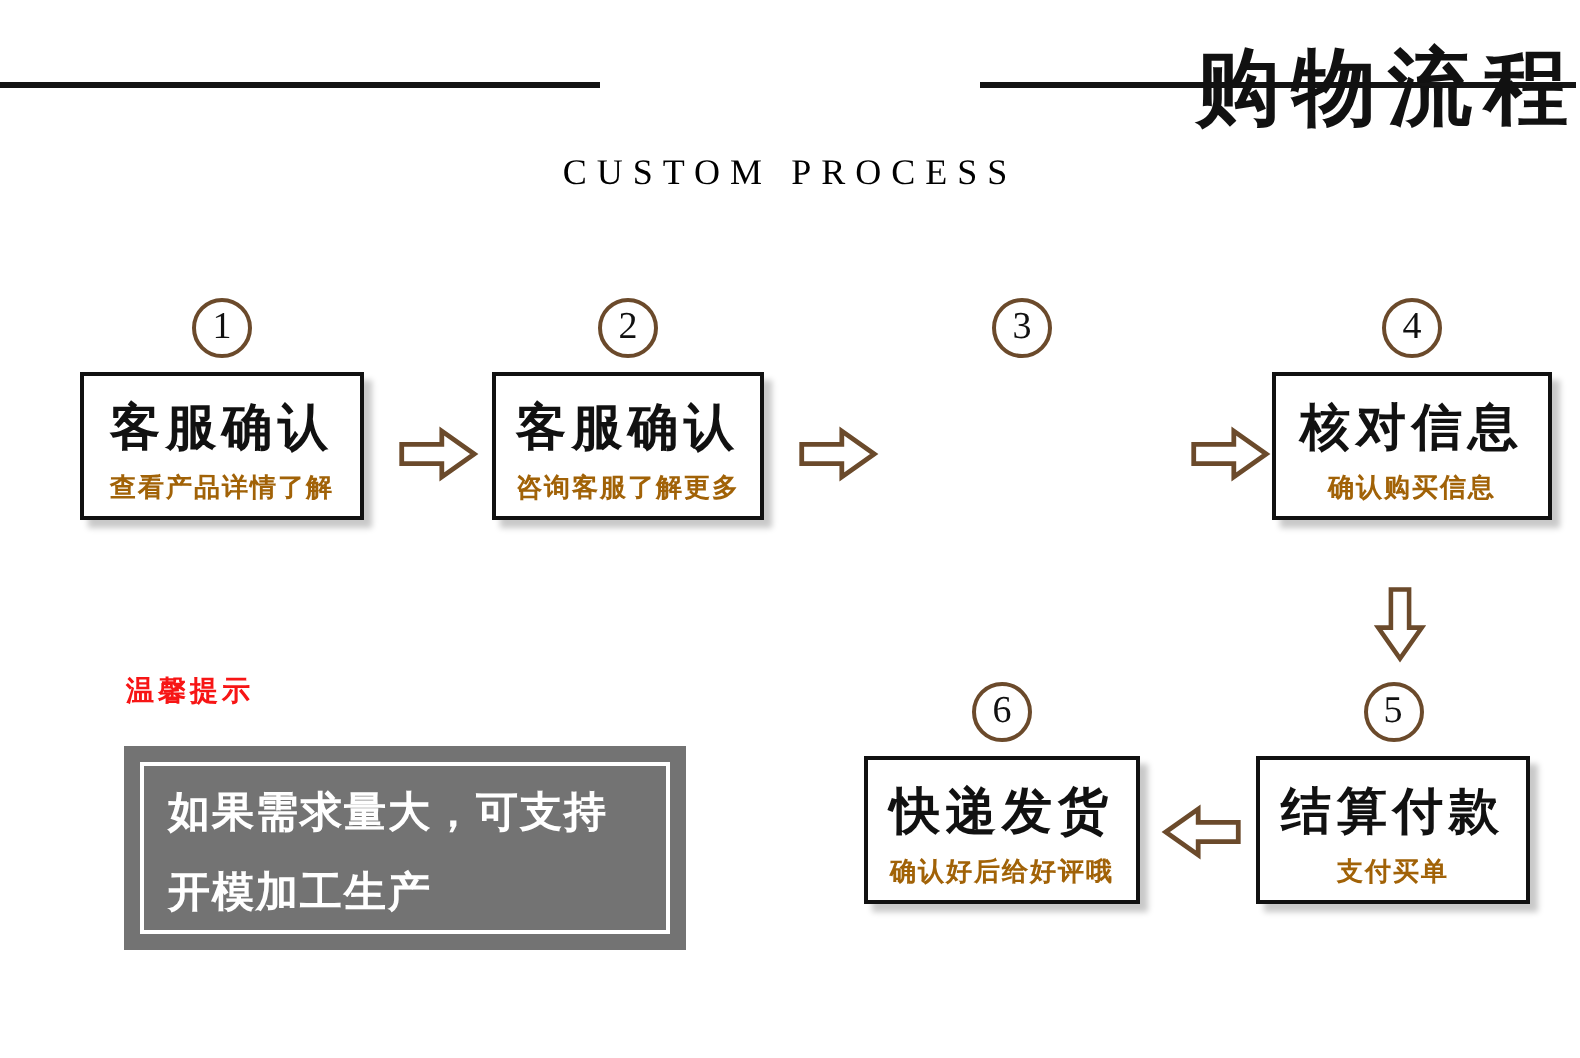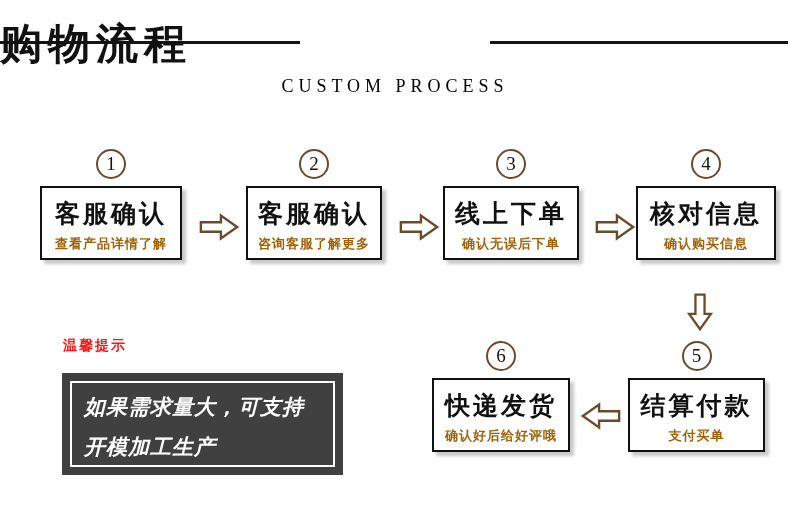--- a/index.html
+++ b/index.html
@@ -32,7 +32,7 @@
     top: 16px;
     left: 0;
     width: 790px;
-    text-align: left;
+    text-align: right;
     font-size: 42px;
     font-weight: bold;
     color: #111111;

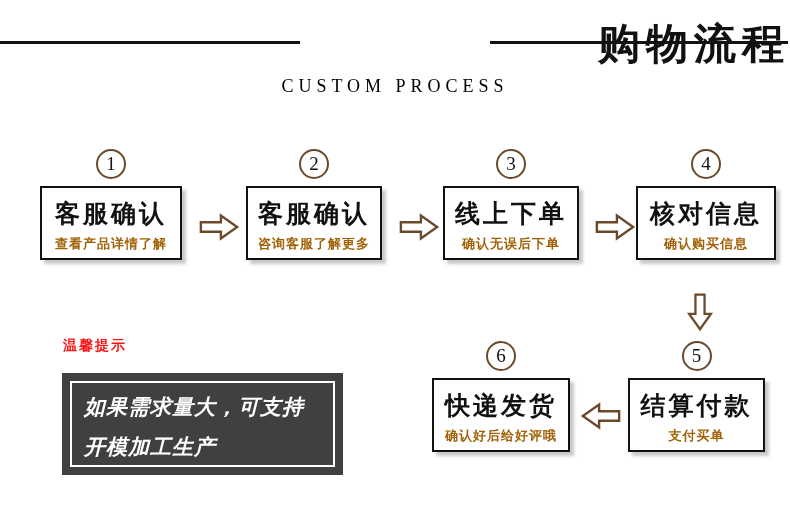--- a/index.html
+++ b/index.html
@@ -173,10 +173,6 @@
 
   <div class="step step3">
     <div class="step-circle">3</div>
-    <div class="step-box">
-      <div class="step-title">线上下单</div>
-      <div class="step-desc">确认无误后下单</div>
-    </div>
   </div>
 
   <div class="step step4">

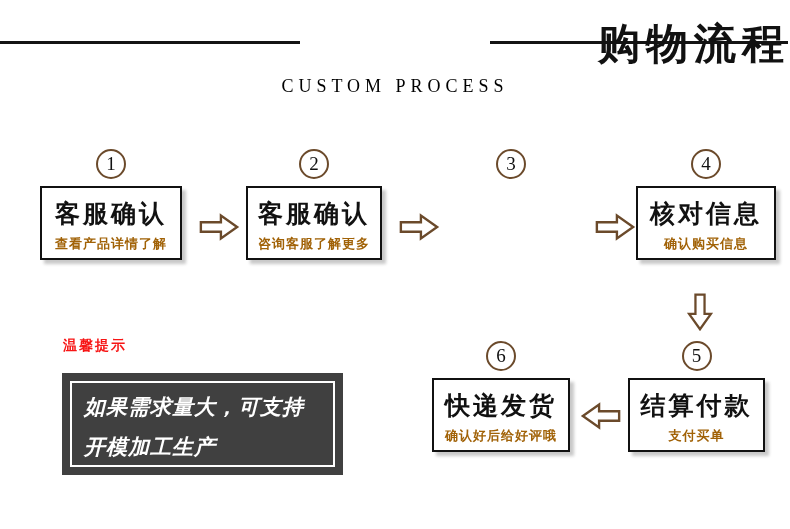--- a/index.html
+++ b/index.html
@@ -126,10 +126,9 @@
     top: 373px;
     width: 281px;
     height: 102px;
-    background: #404040;
+    background: #737373;
     box-sizing: border-box;
     padding: 8px;
-    font-style: italic;
   }
   .tips-inner {
     border: 2px solid #ffffff;

